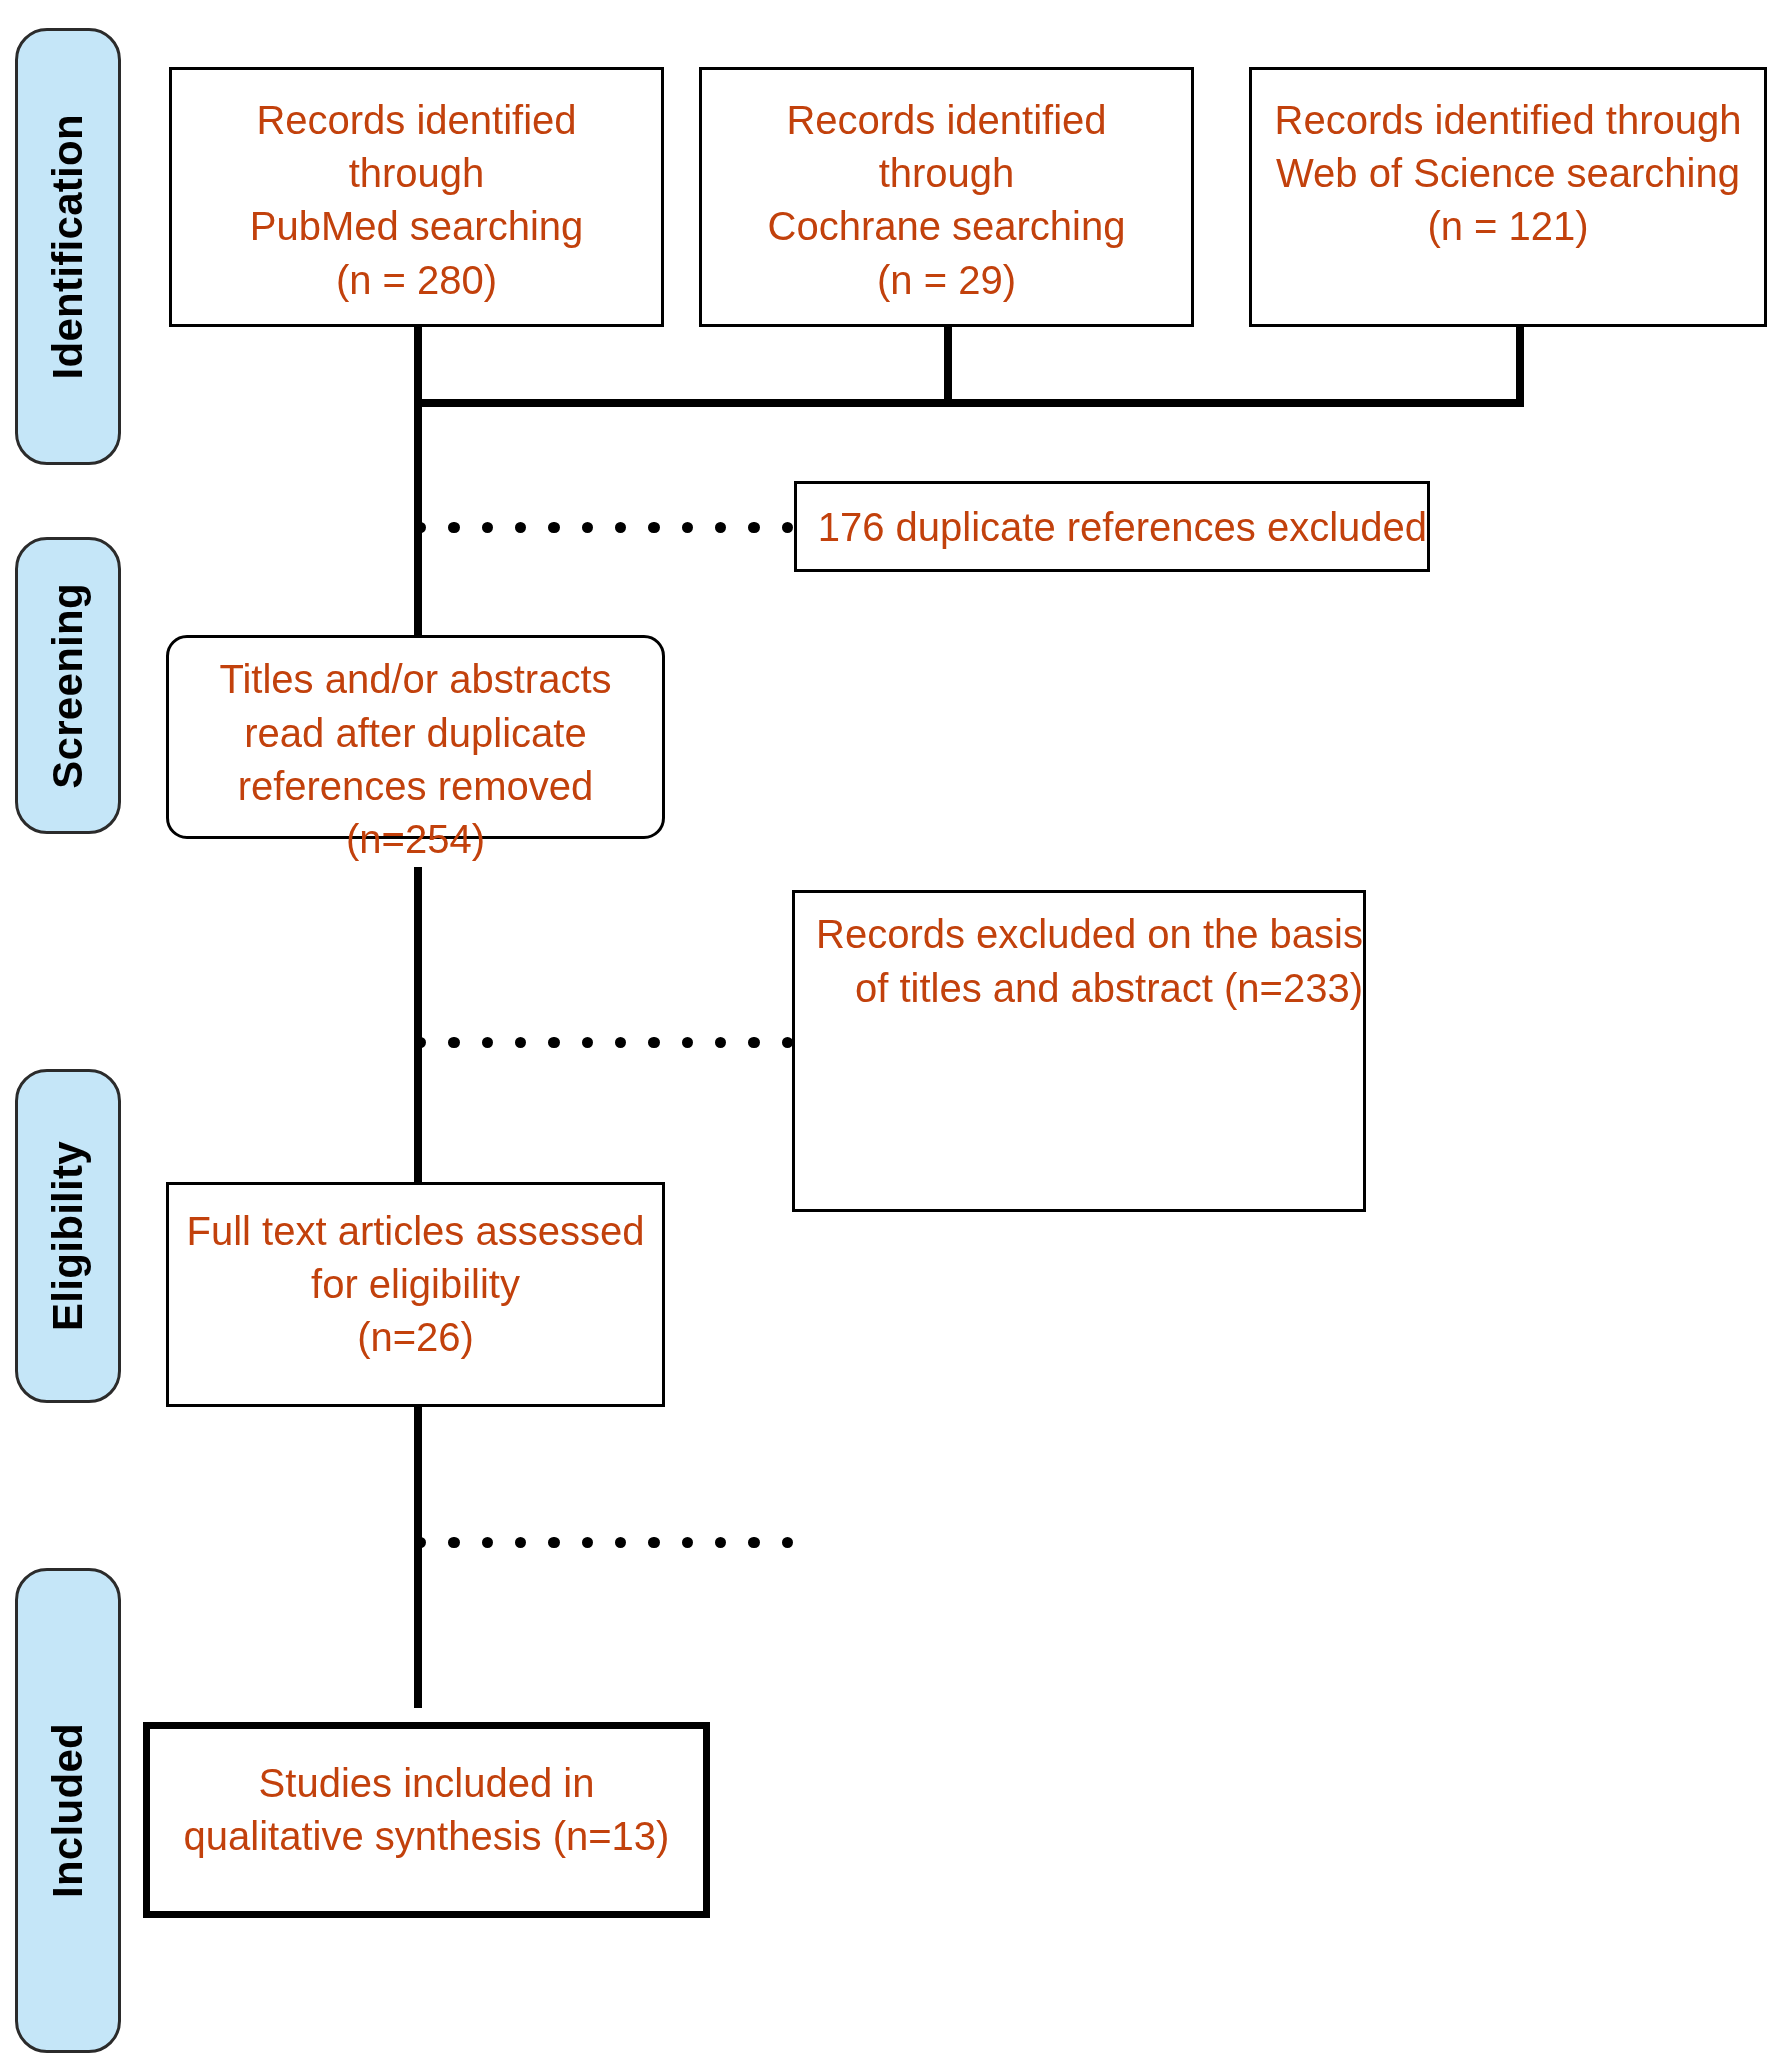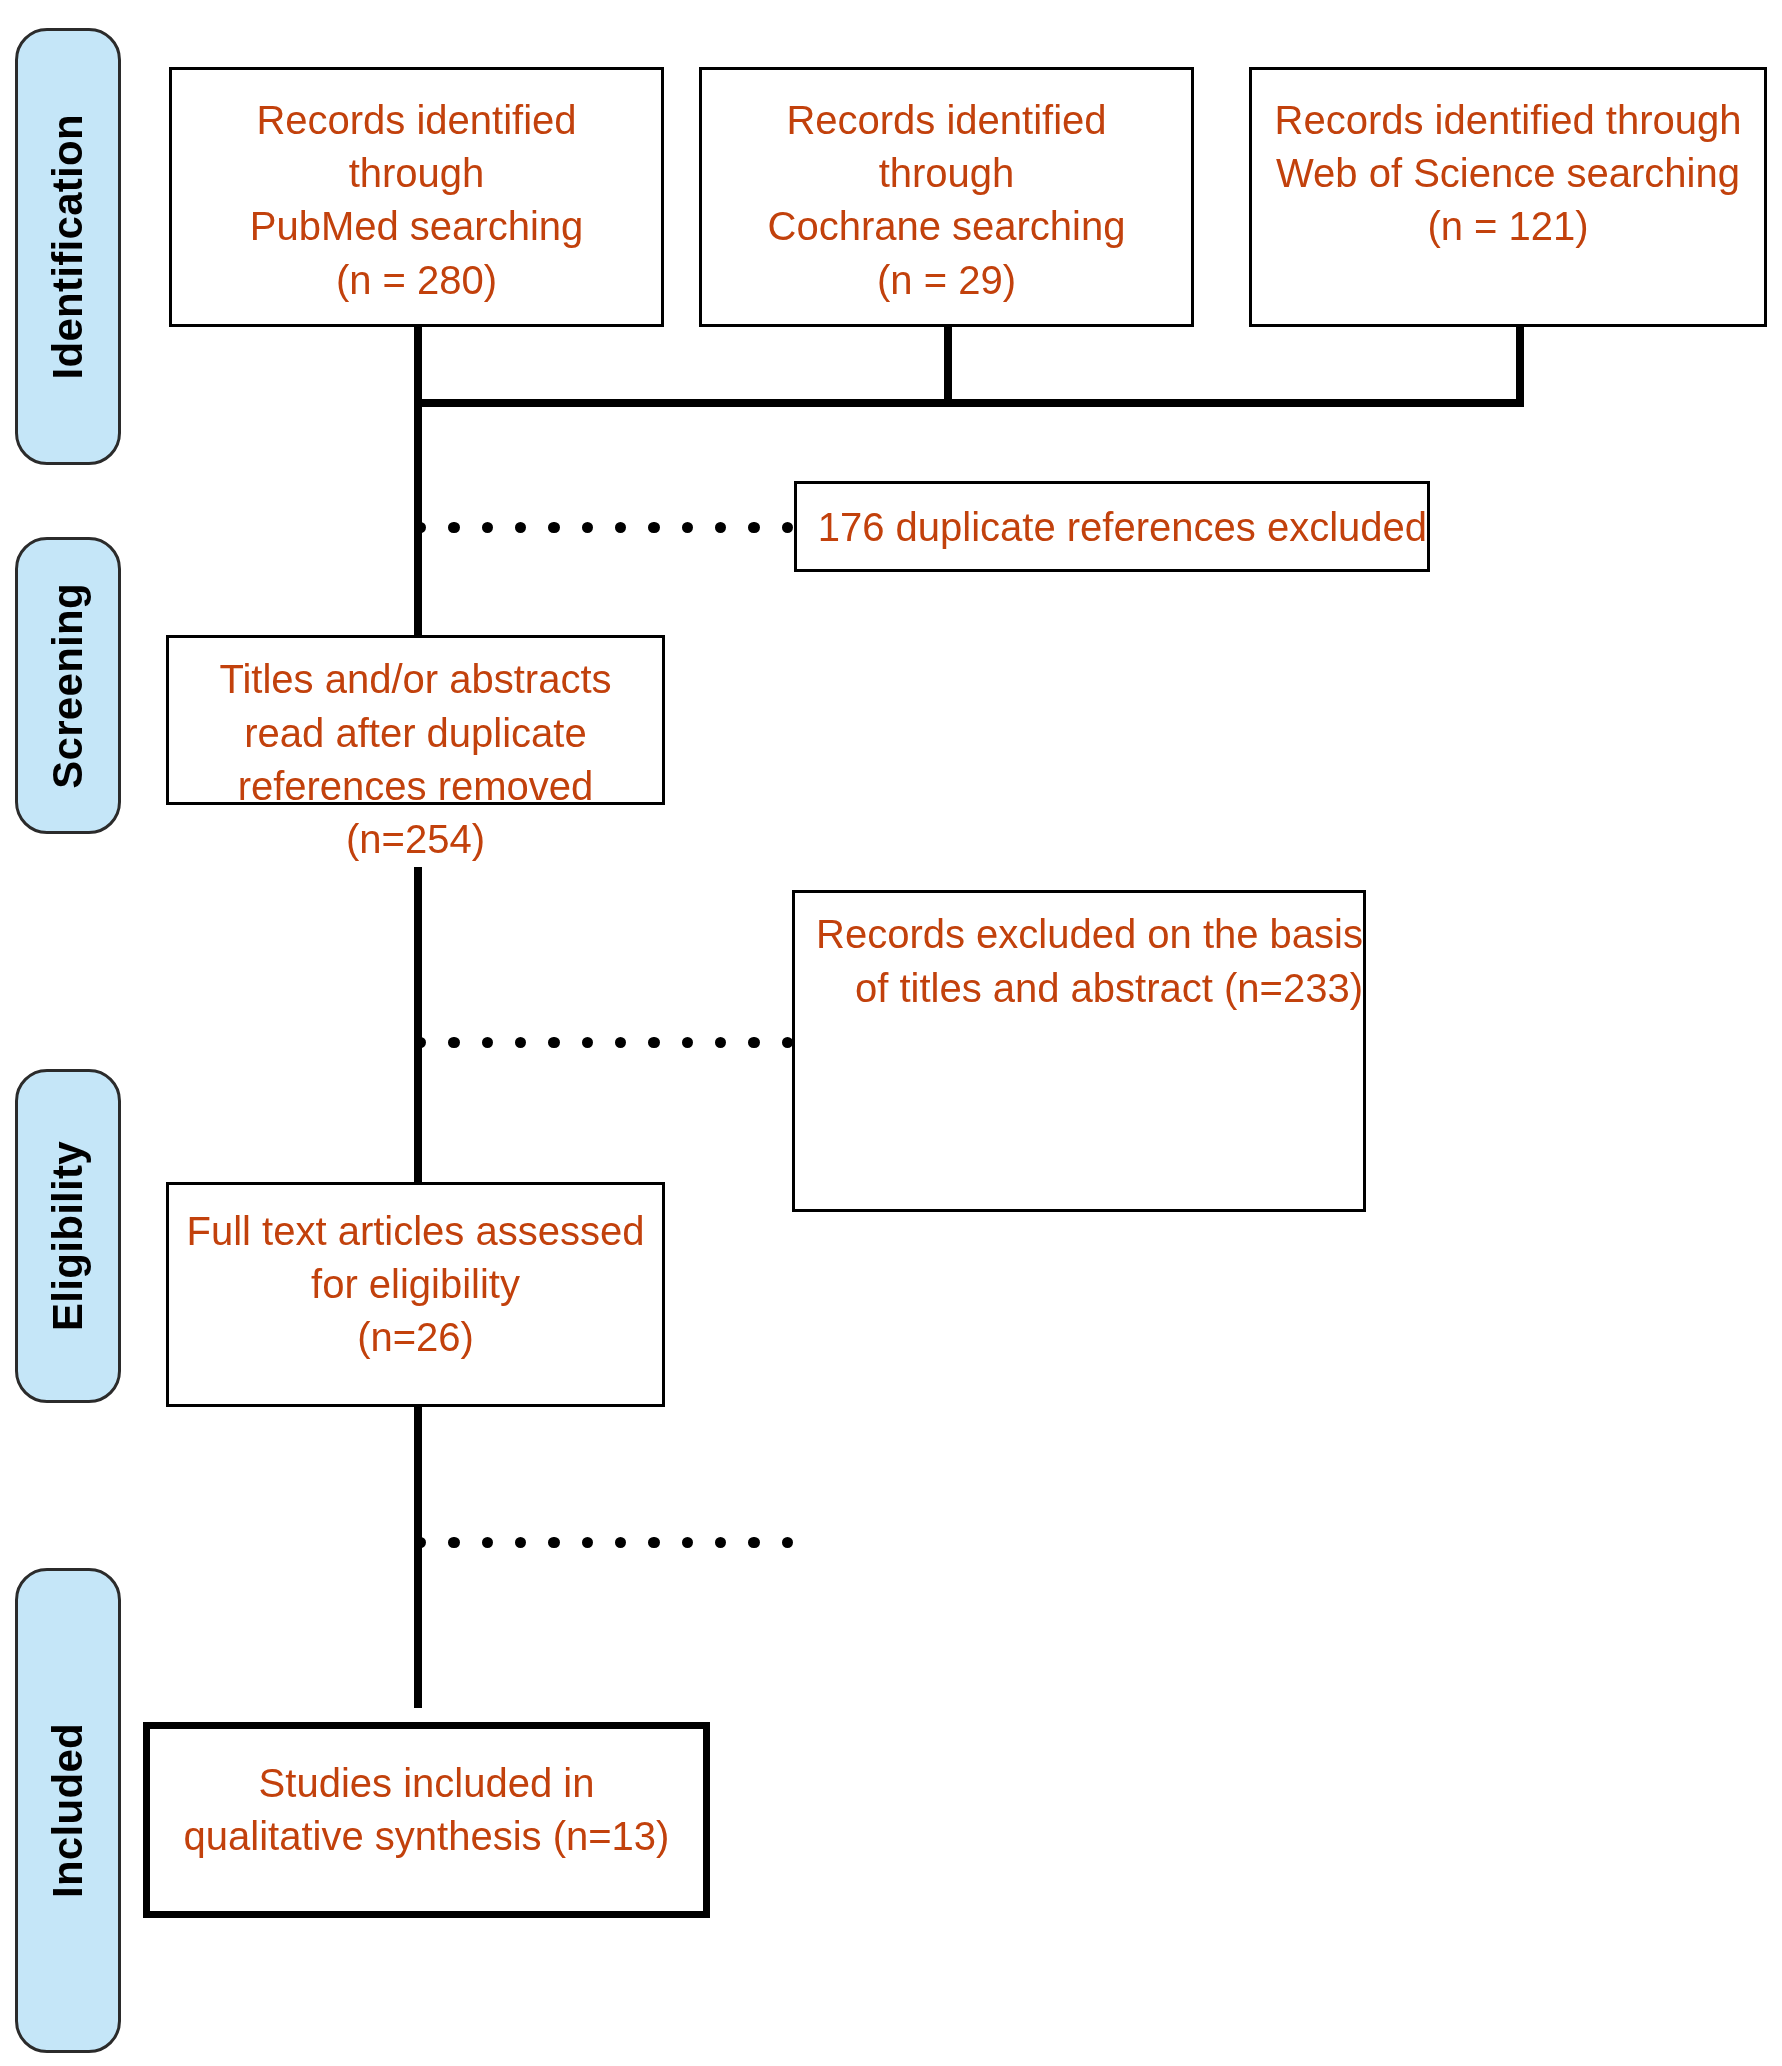--- a/index.html
+++ b/index.html
@@ -197,7 +197,7 @@
     <div class="box-text left">176 duplicate references excluded</div>
   </div>
 
-  <div class="flow-box" style="left:166px; top:635px; width:499px; height:170px; padding:15.4px 12.6px 0 12.6px;">
+  <div class="flow-box" style="left:166px; top:635px; width:499px; height:204px; padding:15.4px 12.6px 0 12.6px;border-radius:21px;">
     <div class="box-text center">Titles and/or abstracts
 read after duplicate
 references removed

